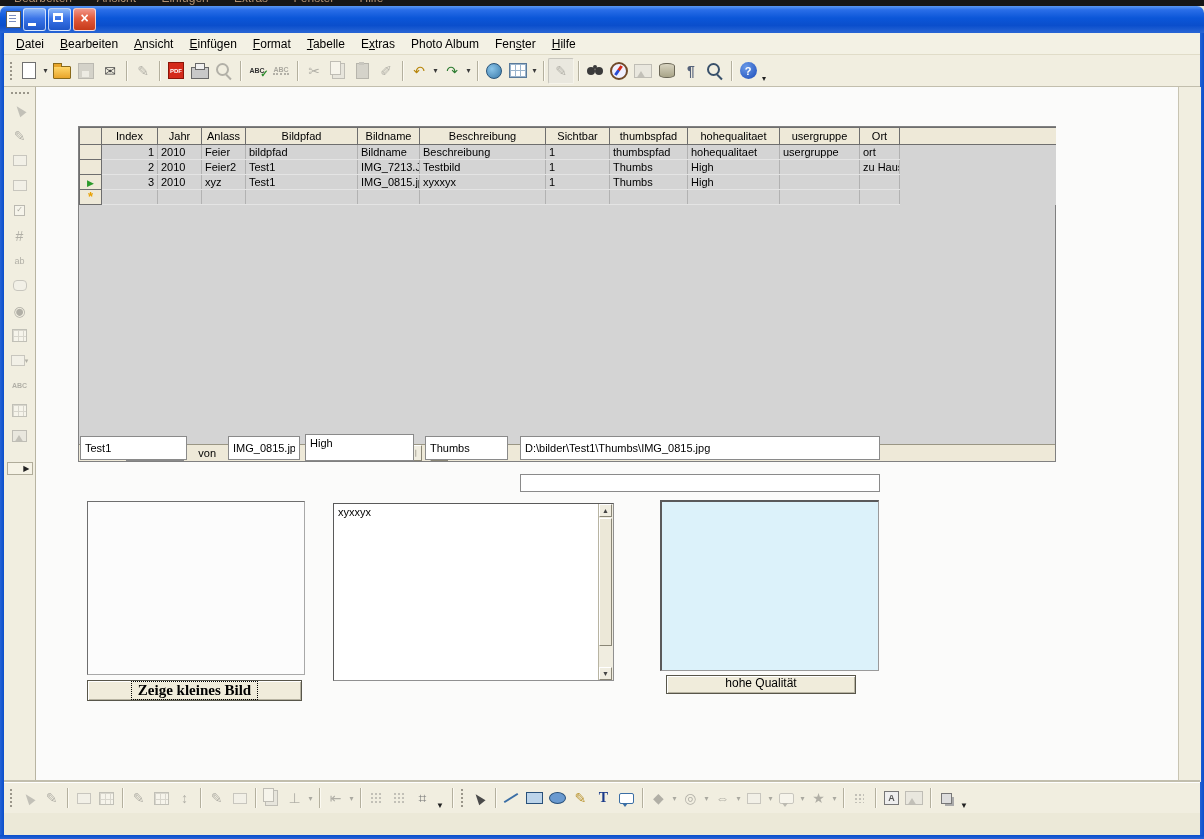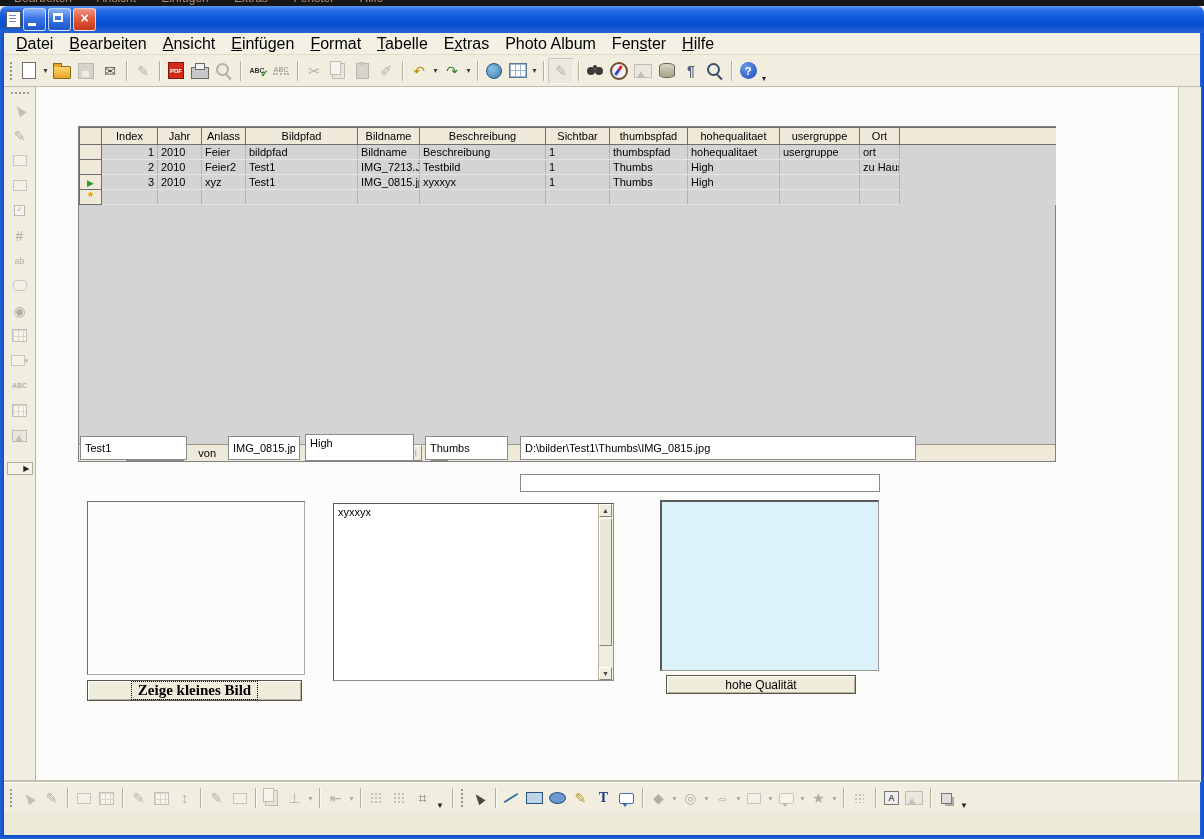--- a/index.html
+++ b/index.html
@@ -28,7 +28,7 @@
   #bordB{left:0;top:835px;width:1204px;height:4px;background:linear-gradient(180deg,#0a4ecc,#2563d4);}
 
   #menubar{position:absolute;left:4px;top:33px;width:1196px;height:22px;background:#f3f1e4;border-bottom:1px solid #e0dcc8;display:flex;align-items:center;padding-left:4px;box-sizing:border-box;}
-  .menu-item{padding:3px 8px;font-size:16px;cursor:default;}
+  .menu-item{padding:3px 8px;font-size:12px;cursor:default;}
   .menu-item u{text-decoration:underline;}
 
   #maintb{position:absolute;left:4px;top:55px;width:1196px;height:32px;background:#f1eee0;border-bottom:1px solid #c2bead;display:flex;align-items:center;padding-left:2px;box-sizing:border-box;}

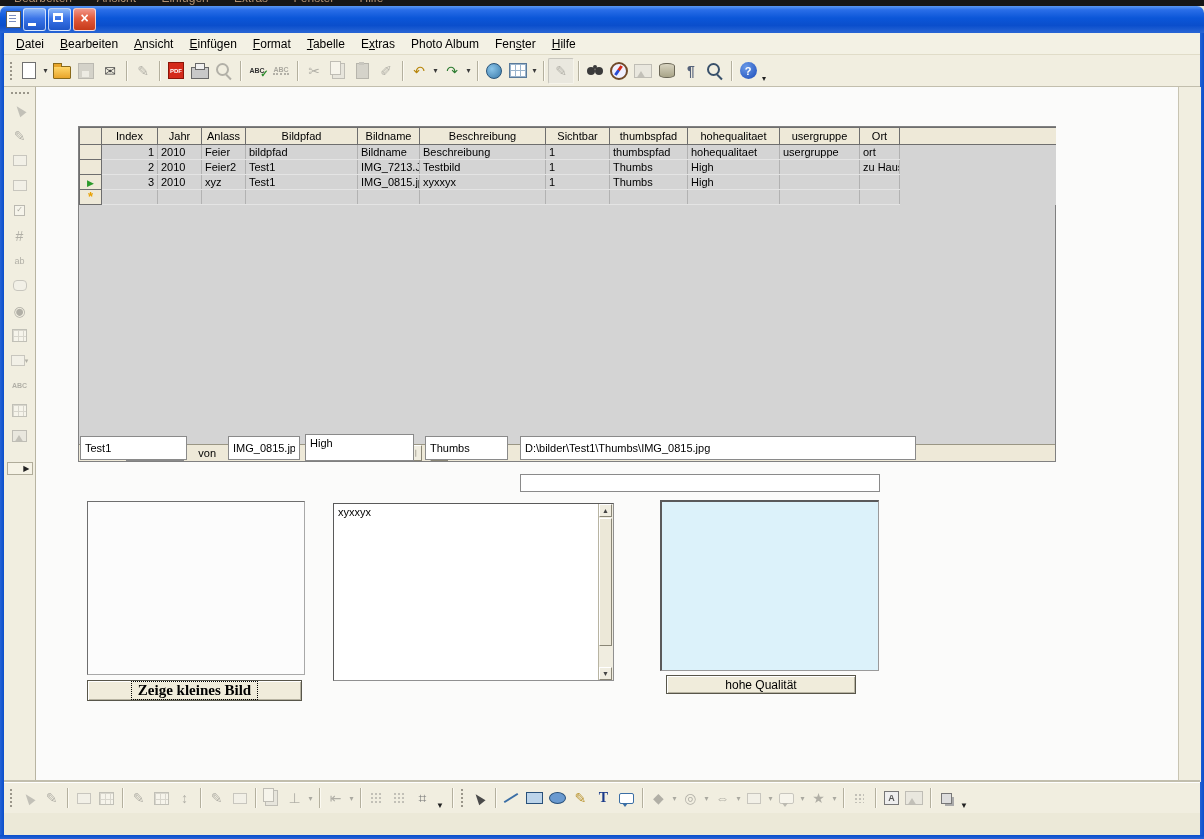--- a/index.html
+++ b/index.html
@@ -400,7 +400,7 @@
     <input class="ffield" style="left: 192px; top: 349px; width: 72px; height: 24px;" value="IMG_0815.jpg">
     <div class="fbox" style="left:269px;top:347px;width:109px;height:27px;">High</div>
     <input class="ffield" style="left: 389px; top: 349px; width: 83px; height: 24px;" value="Thumbs">
-    <input class="ffield" style="left: 484px; top: 349px; width: 396px; height: 24px;" value="D:\bilder\Test1\Thumbs\IMG_0815.jpg">
+    <input class="ffield" style="left: 484px; top: 349px; width: 360px; height: 24px;" value="D:\bilder\Test1\Thumbs\IMG_0815.jpg">
     <input class="ffield" style="left: 484px; top: 387px; width: 360px; height: 18px;" value="">
 
     <div id="imgbox1"></div>

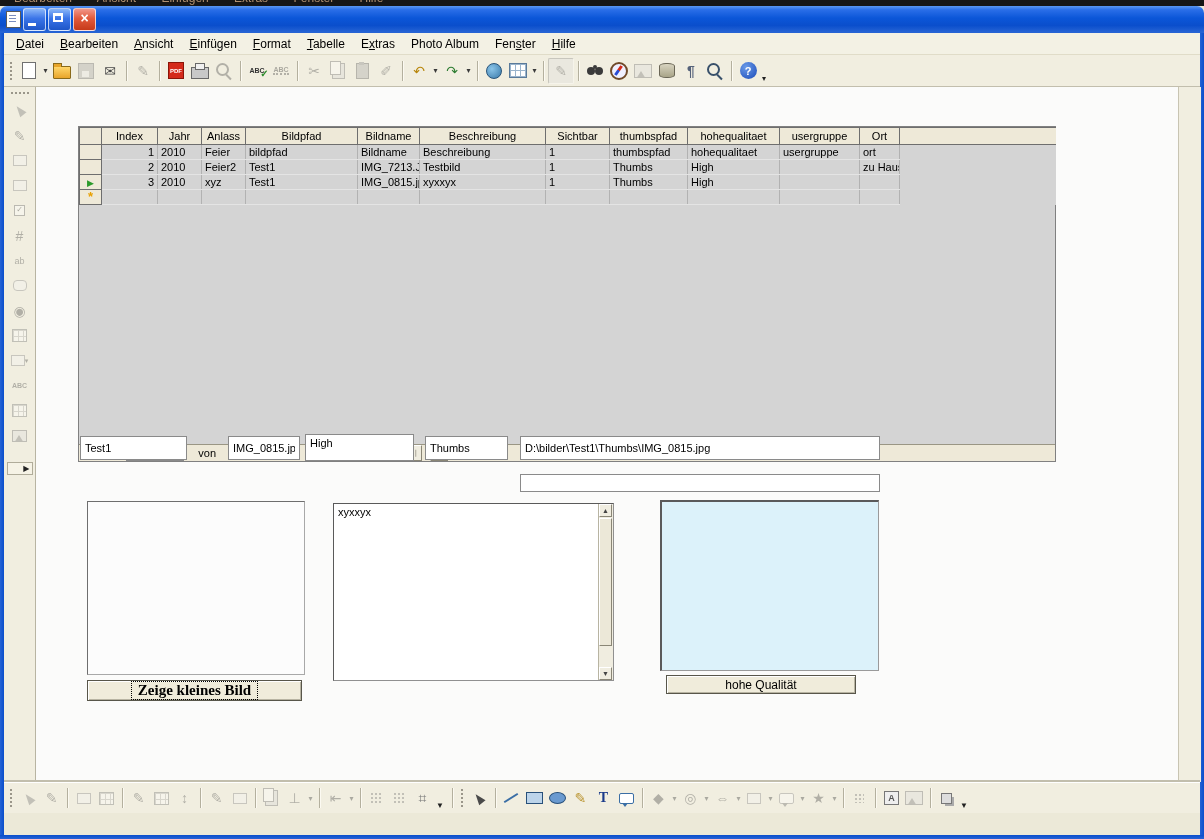--- a/index.html
+++ b/index.html
@@ -118,7 +118,7 @@
   .sbthumb{position:absolute;left:0;top:14px;width:13px;height:128px;background:#ece8d8;border:1px solid;border-color:#fff #8a8676 #8a8676 #fff;box-sizing:border-box;}
   #imgbox2{position:absolute;left:624px;top:413px;width:219px;height:171px;background:#dcf2fa;border:1px solid #9a9a9a;border-top:2px solid #5a5a5a;border-left:2px solid #5a5a5a;box-sizing:border-box;}
 
-  .pushbtn{position:absolute;background:#f0ecdb;border:1px solid #58564a;box-shadow:inset 1px 1px 0 #fff,inset -1px -1px 0 #b8b4a2;display:flex;align-items:center;justify-content:center;box-sizing:border-box;}
+  .pushbtn{position:absolute;background:#f0ecdb;border:1px solid #58564a;box-shadow:inset 1px 1px 0 #fff,inset -1px -1px 0 #b8b4a2;display:flex;align-items:flex-start;justify-content:center;box-sizing:border-box;}
   #btn1{left:51px;top:593px;width:215px;height:21px;font-family:"Liberation Serif",serif;font-weight:bold;font-size:15px;}
   #btn1 .focus{border:1px dotted #000;padding:0 6px;}
   #btn2{left:630px;top:588px;width:190px;height:19px;font-size:12px;}

